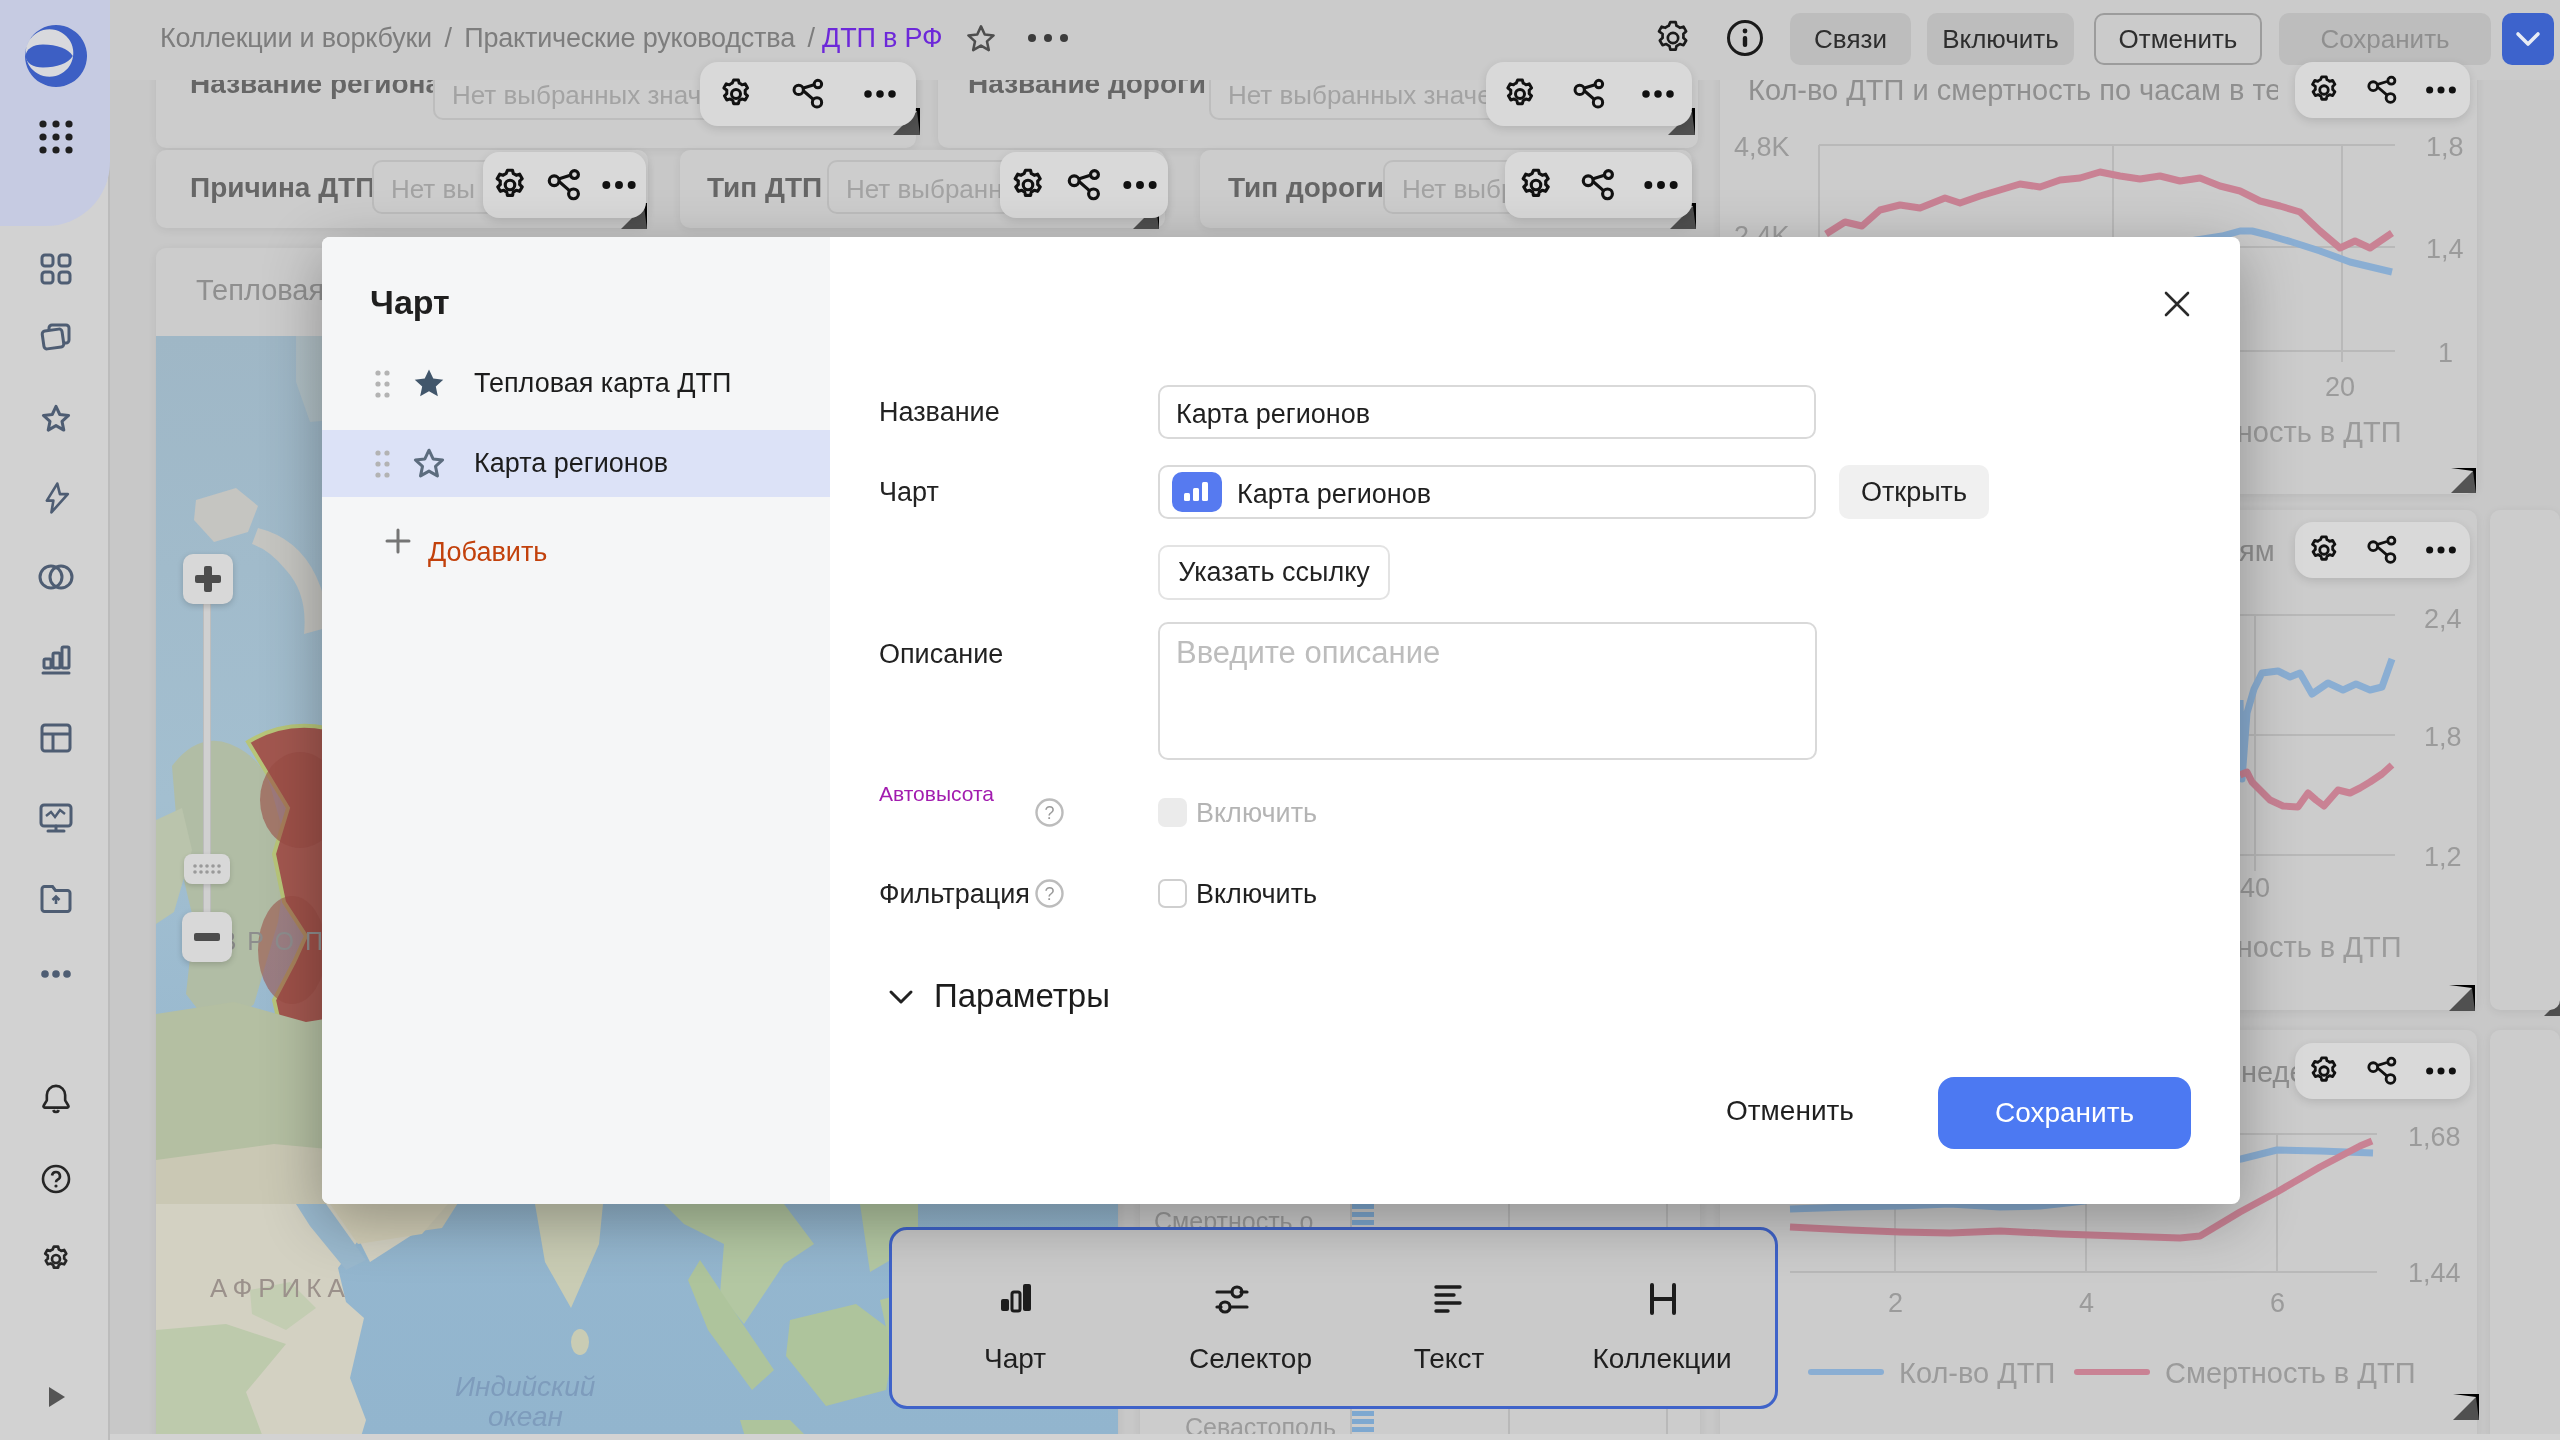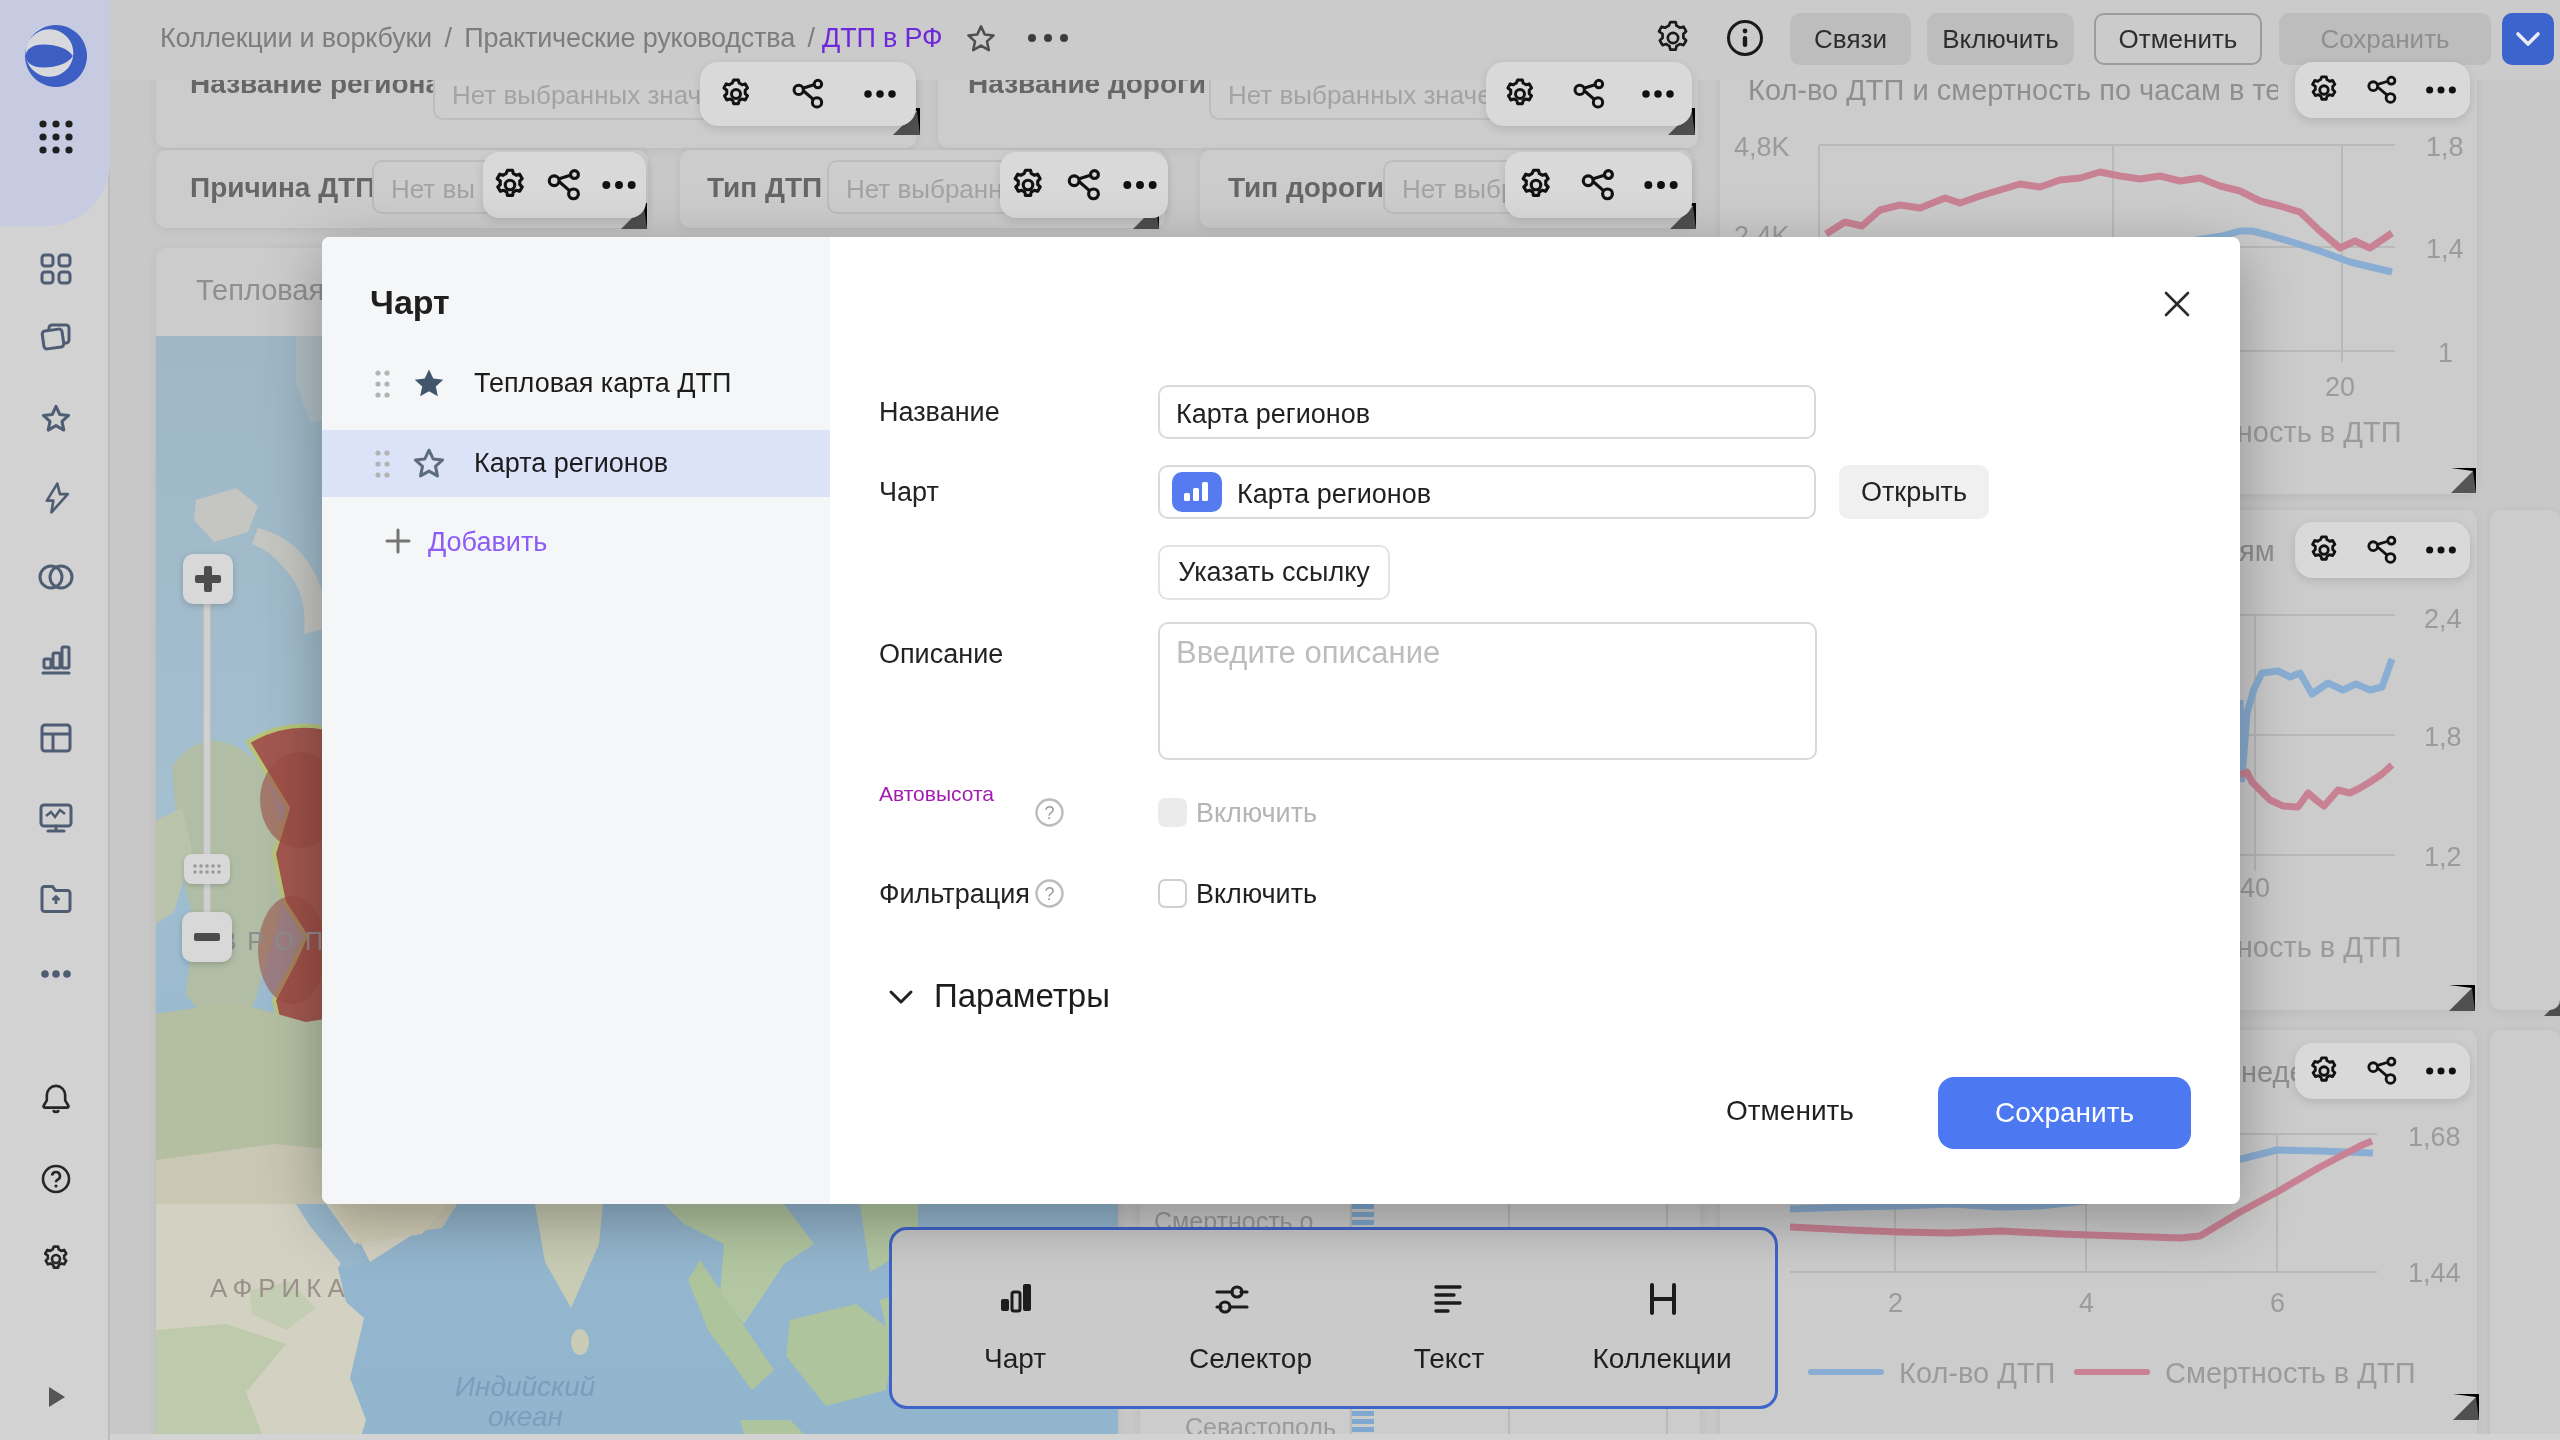--- a/index.html
+++ b/index.html
@@ -495,7 +495,7 @@
   <svg class="abs" style="left:62px;top:290px" width="28" height="28" viewBox="0 0 28 28" stroke="#757575" stroke-width="3" stroke-linecap="round">
     <path d="M14 3 v22 M3 14 h22"></path>
   </svg>
-  <div class="abs" style="left:106px;top:290px;font-size:27px;color:#8b5cf6">Добавить</div>
+  <div class="abs" style="left:106px;top:300px;font-size:27px;color:#c2410c">Добавить</div>
 
   <svg class="abs" style="left:1840px;top:52px" width="30" height="30" viewBox="0 0 30 30" stroke="#2a2a2a" stroke-width="2.6" stroke-linecap="round">
     <path d="M4 4 L26 26 M26 4 L4 26"></path>

